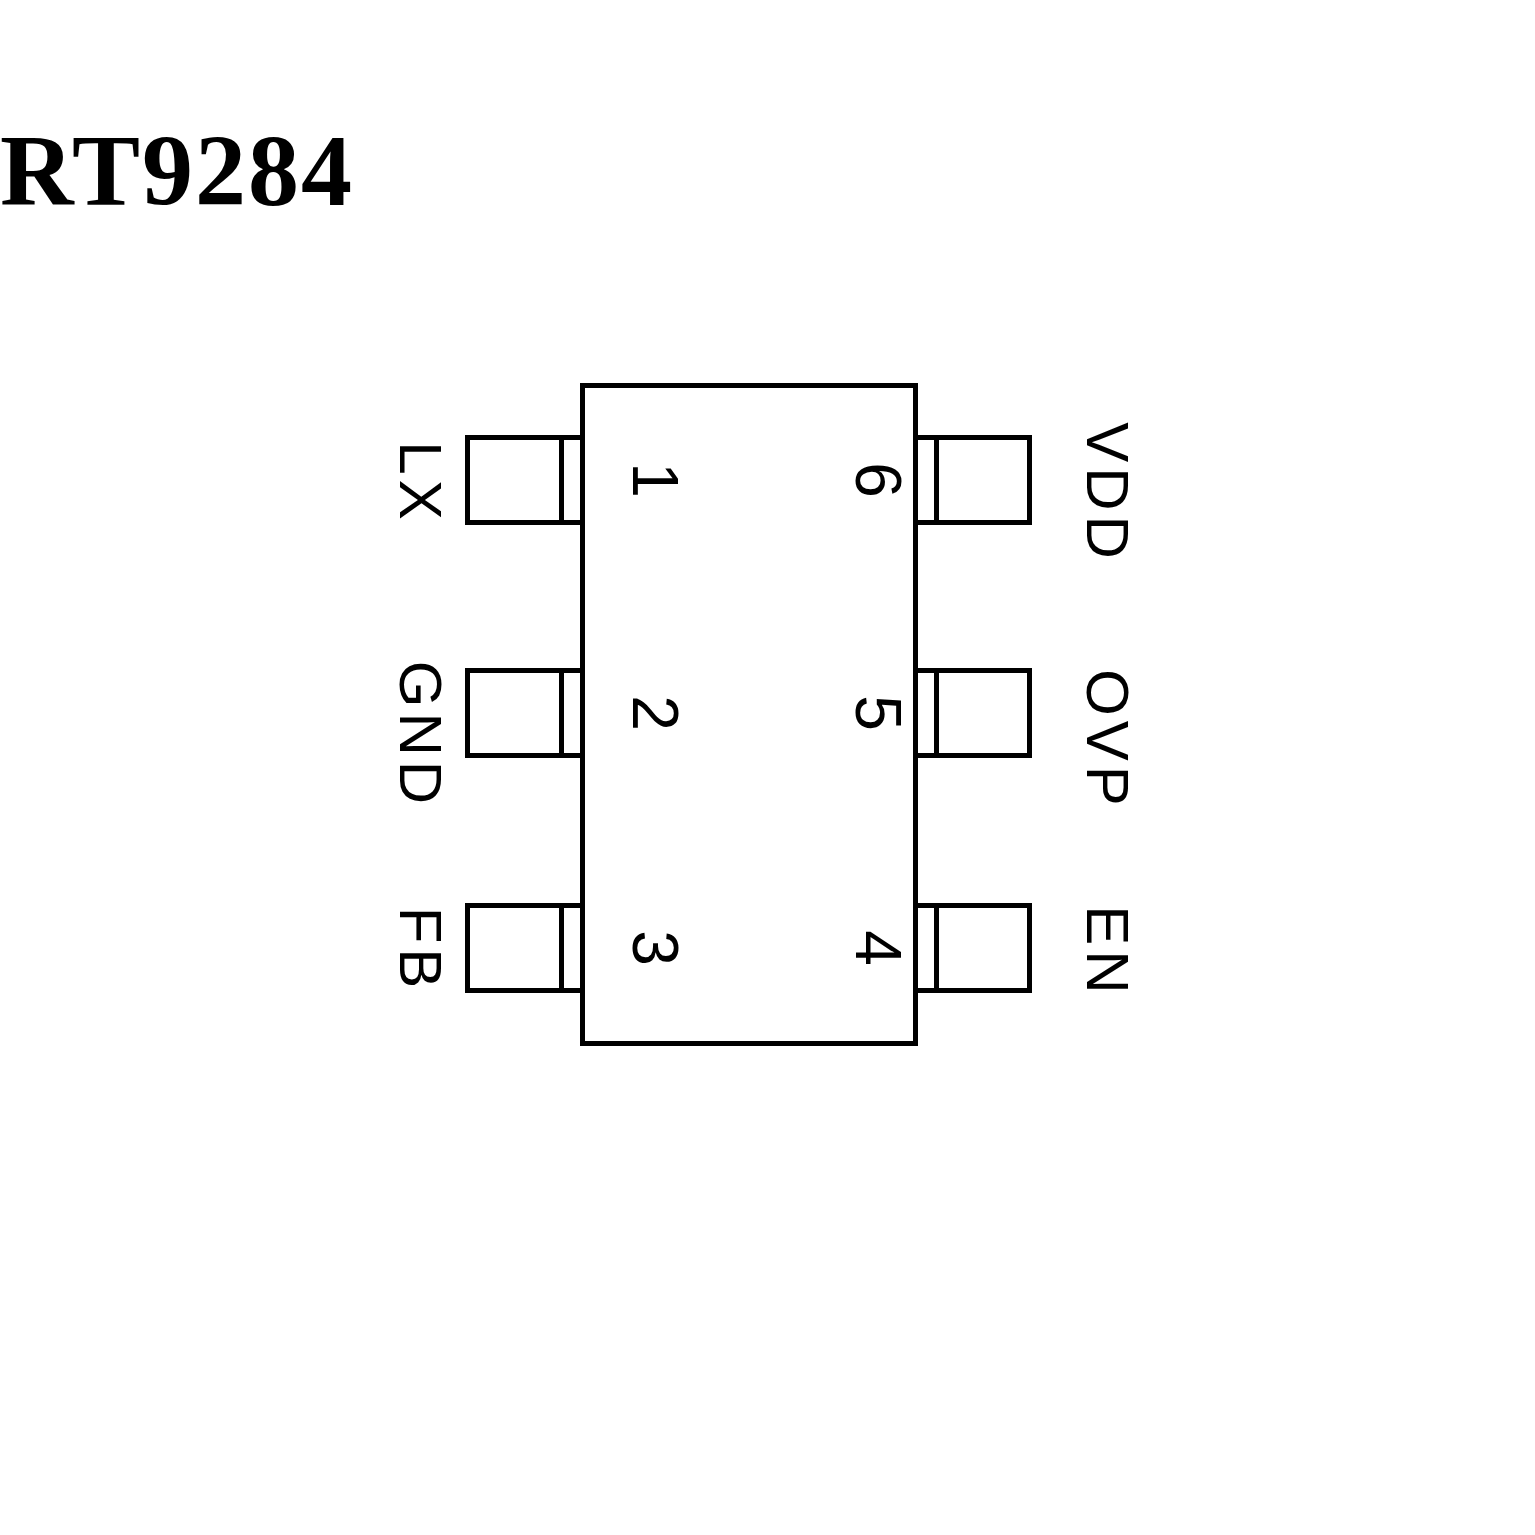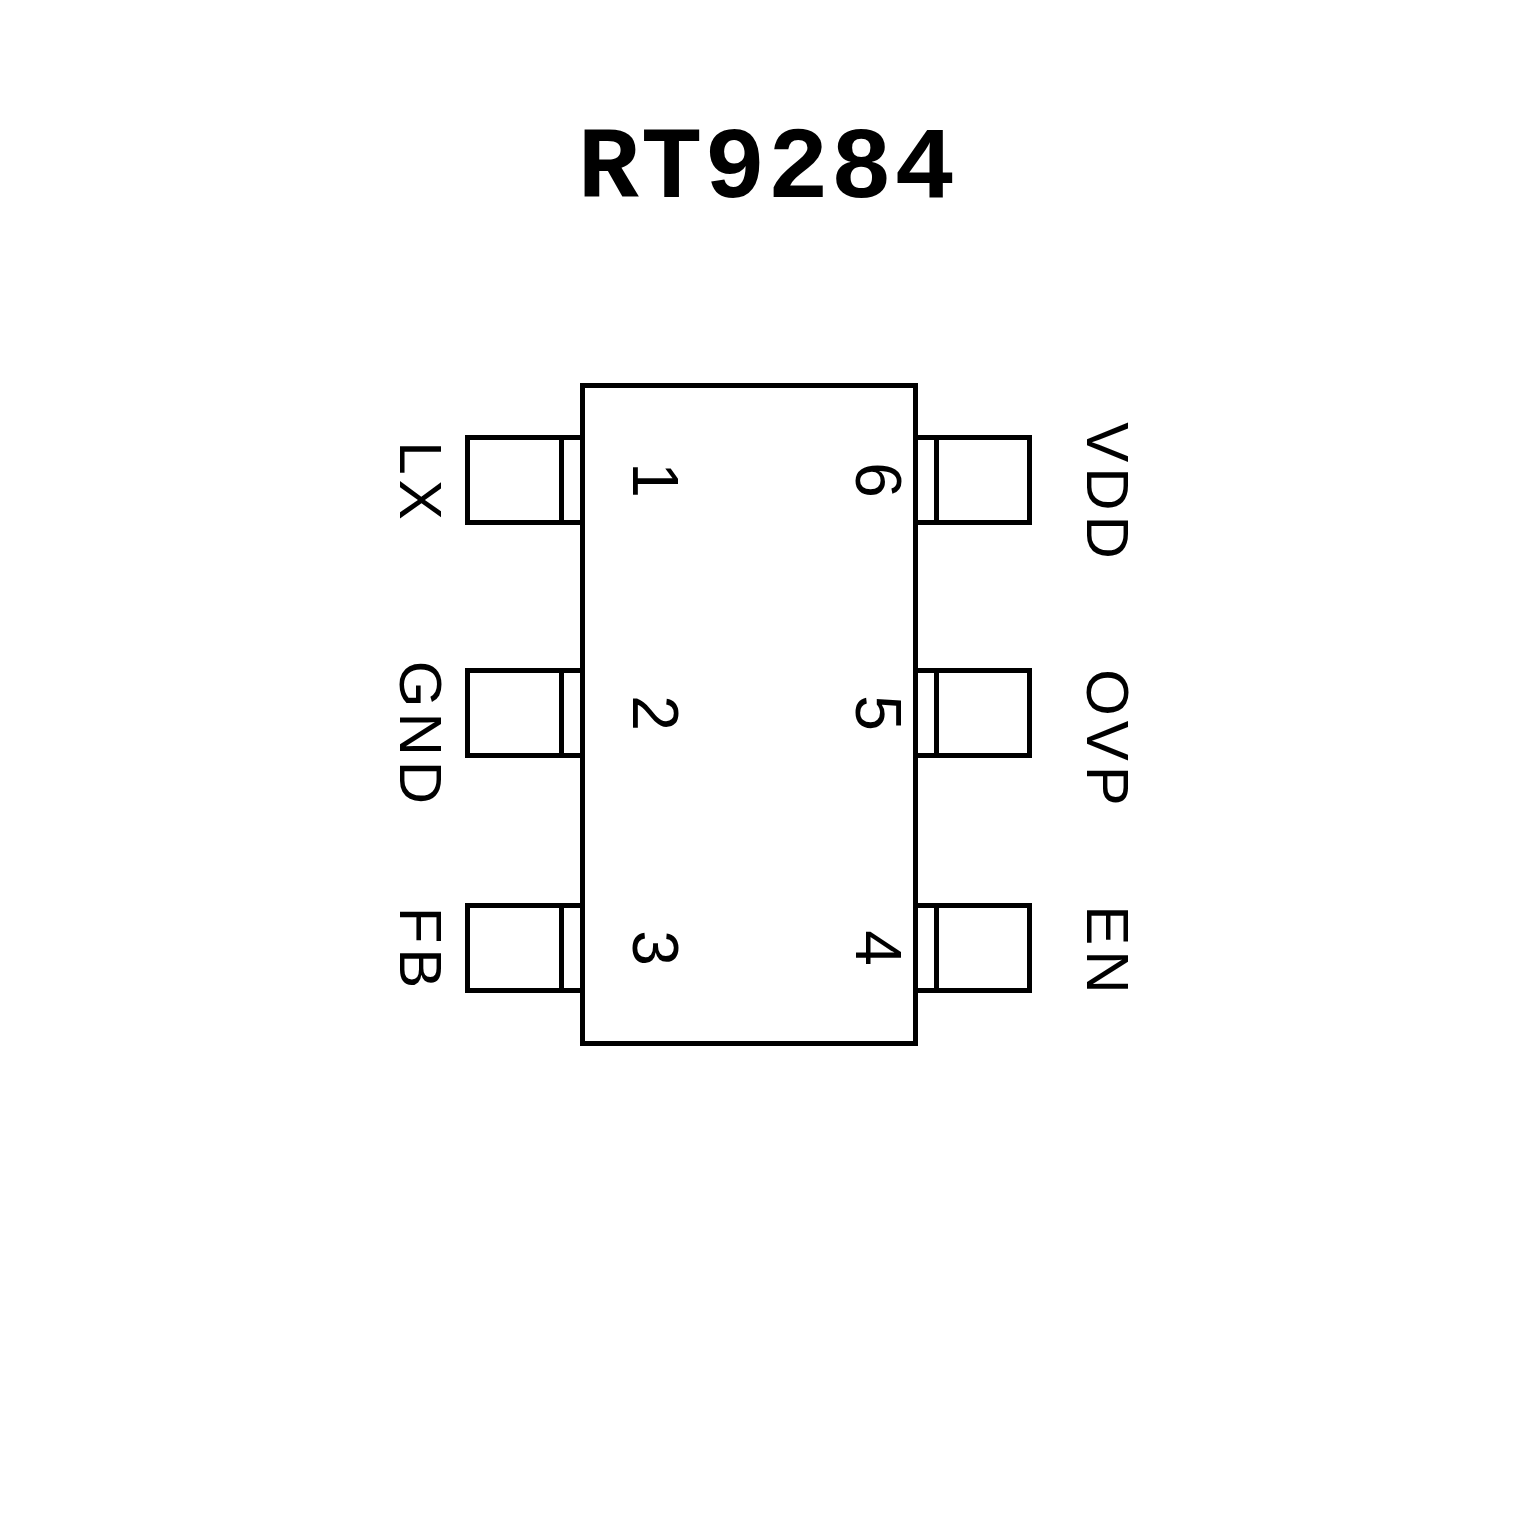--- a/index.html
+++ b/index.html
@@ -21,11 +21,10 @@
     top: 112px;
     left: 0;
     width: 100%;
-    text-align: center;
     font-size: 102px;
     font-weight: bold;
     letter-spacing: 2px;
-    font-family: Liberation Mono, monospace;
+    font-family: Liberation Serif, serif;
   }
 
   

